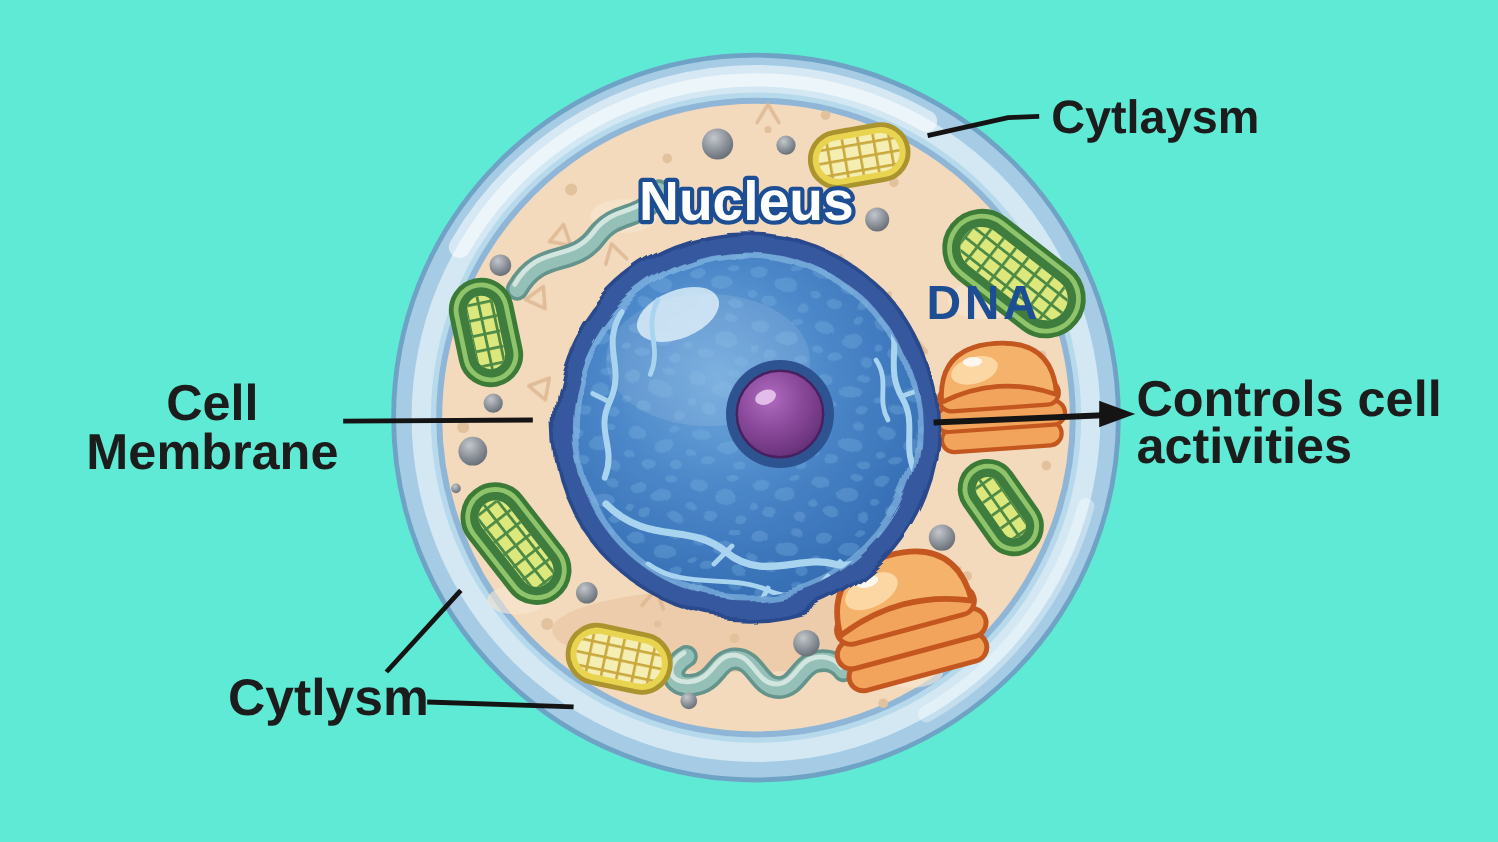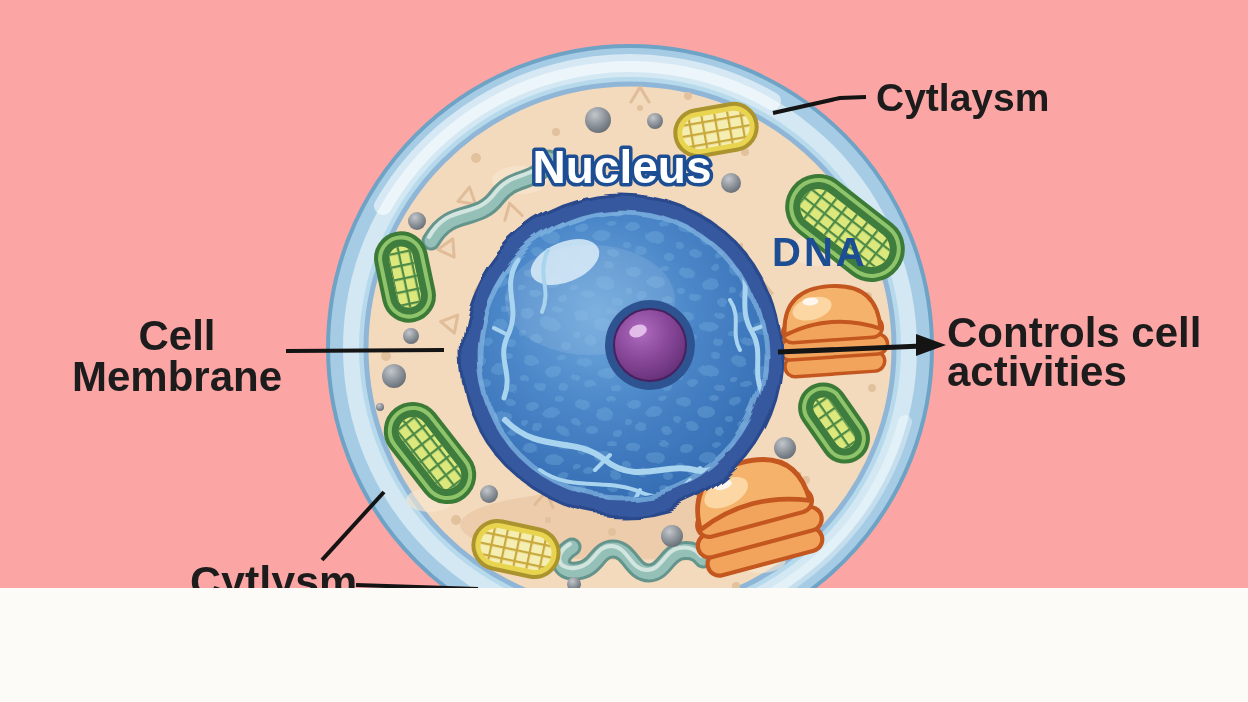--- a/index.html
+++ b/index.html
@@ -3,7 +3,7 @@
 <meta charset="utf-8">
 <style>
   html,body{margin:0;padding:0;background:#fcfbf8;}
-  .stage{position:relative;width:1248px;height:588px;background:#fca5a5;overflow:hidden;}
+  .stage{position:relative;width:1248px;height:702px;background:#5eead4;overflow:hidden;}
   svg{display:block;}
   text{font-family:"Liberation Sans", sans-serif;font-weight:700;}
   .lbl-dark{fill:#1c1c1c;}

